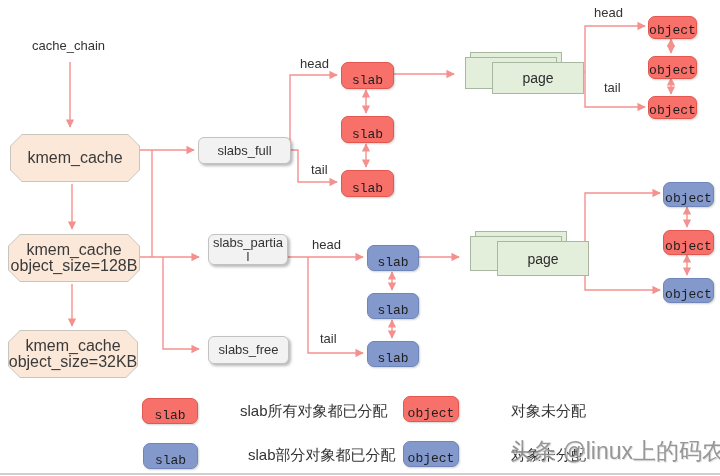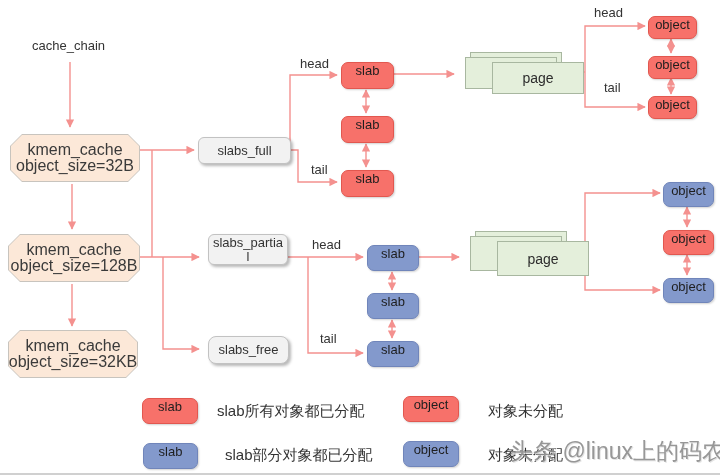--- a/index.html
+++ b/index.html
@@ -21,8 +21,8 @@
     border-radius:6px;box-shadow:2px 2px 3px rgba(0,0,0,.28);display:flex;align-items:center;justify-content:center;
     font-size:13px;line-height:14px;color:#333;text-align:center;padding:1px 3px;box-sizing:border-box;word-break:break-all;}
   
-  .rbox,.bbox{position:absolute;z-index:2;border-radius:7px;display:flex;align-items:flex-start;justify-content:center;
-    font-size:13px;color:#1e1e1e;box-shadow:1px 1px 2px rgba(0,0,0,.18);}
+  .rbox,.bbox{position:absolute;z-index:2;border-radius:7px;display:flex;align-items:flex-end;justify-content:center;
+    font-size:13px;color:#1e1e1e;box-shadow:1px 1px 2px rgba(0,0,0,.18);font-family:Liberation Mono, monospace;}
   .rbox{background:var(--red-fill,#f7716a);border:1px solid var(--red-border,#e2574f);}
   .bbox{background:var(--blue-fill,#8399cc);border:1px solid var(--blue-border,#7085ba);}
   

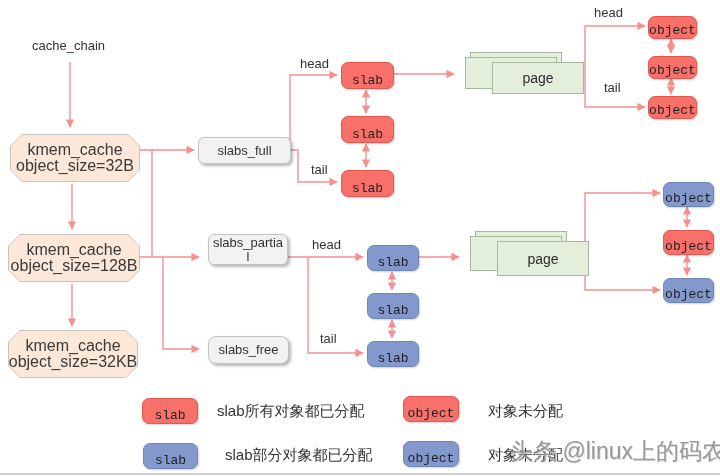--- a/index.html
+++ b/index.html
@@ -79,7 +79,6 @@
   <div class="kmem" style="left:10px;top:134px;width:130px;height:48px;">
     <div class="kmem-text">
       <div>kmem_cache</div>
-      <div>object_size=32B</div>
     </div>
   </div>
   <div class="kmem" style="left:8px;top:234px;width:132px;height:48px;">

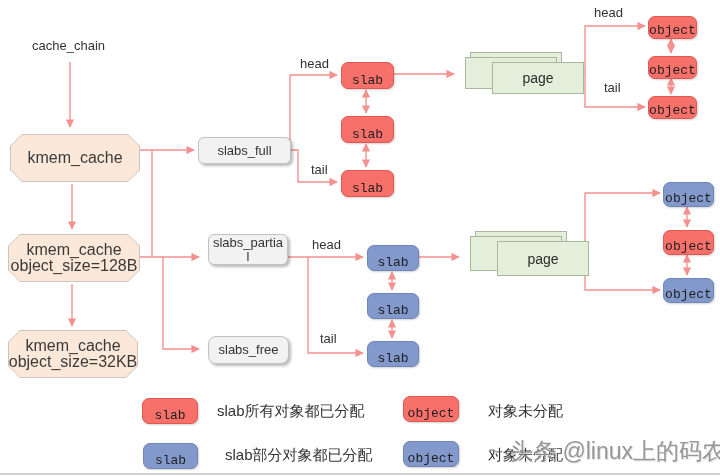--- a/index.html
+++ b/index.html
@@ -100,7 +100,7 @@
   <div class="gbox" style="left:208px;top:234px;width:80px;height:31px;">
     <span>slabs_partial</span>
   </div>
-  <div class="gbox" style="left:208px;top:336px;width:81px;height:28px;border-radius:8px;">
+  <div class="gbox" style="left:208px;top:336px;width:81px;height:28px;">
     <span>slabs_free</span>
   </div>
 

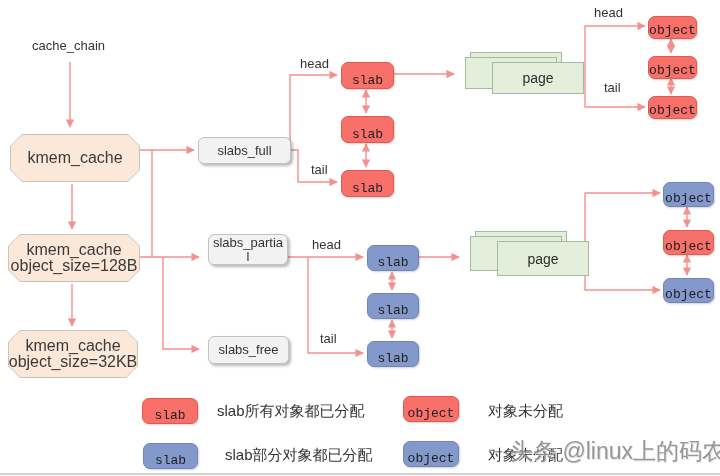--- a/index.html
+++ b/index.html
@@ -29,7 +29,7 @@
   .pstack{position:absolute;z-index:2;}
   .player{position:absolute;width:90px;height:30px;background:var(--green-fill,#e4efdb);border:1px solid var(--green-border,#a8b7a0);}
   .pstack .front{display:flex;align-items:center;justify-content:center;font-size:14px;color:#2d2d2d;margin-left:32px;}
-  .legend-desc{position:absolute;z-index:3;font-size:15px;color:#333;white-space:nowrap;}
+  .legend-desc{position:absolute;z-index:3;font-size:15px;color:#333;white-space:nowrap;margin-left:23px;}
   .watermark{position:absolute;z-index:4;font-size:23px;color:var(--watermark,#8f8f8f);
     text-shadow:1px 1px 0 #e2e2e2;white-space:nowrap;opacity:.92;}
   .divider{position:absolute;left:0;top:473px;width:720px;height:2px;background:var(--divider,#d0d0d0);z-index:2;}

